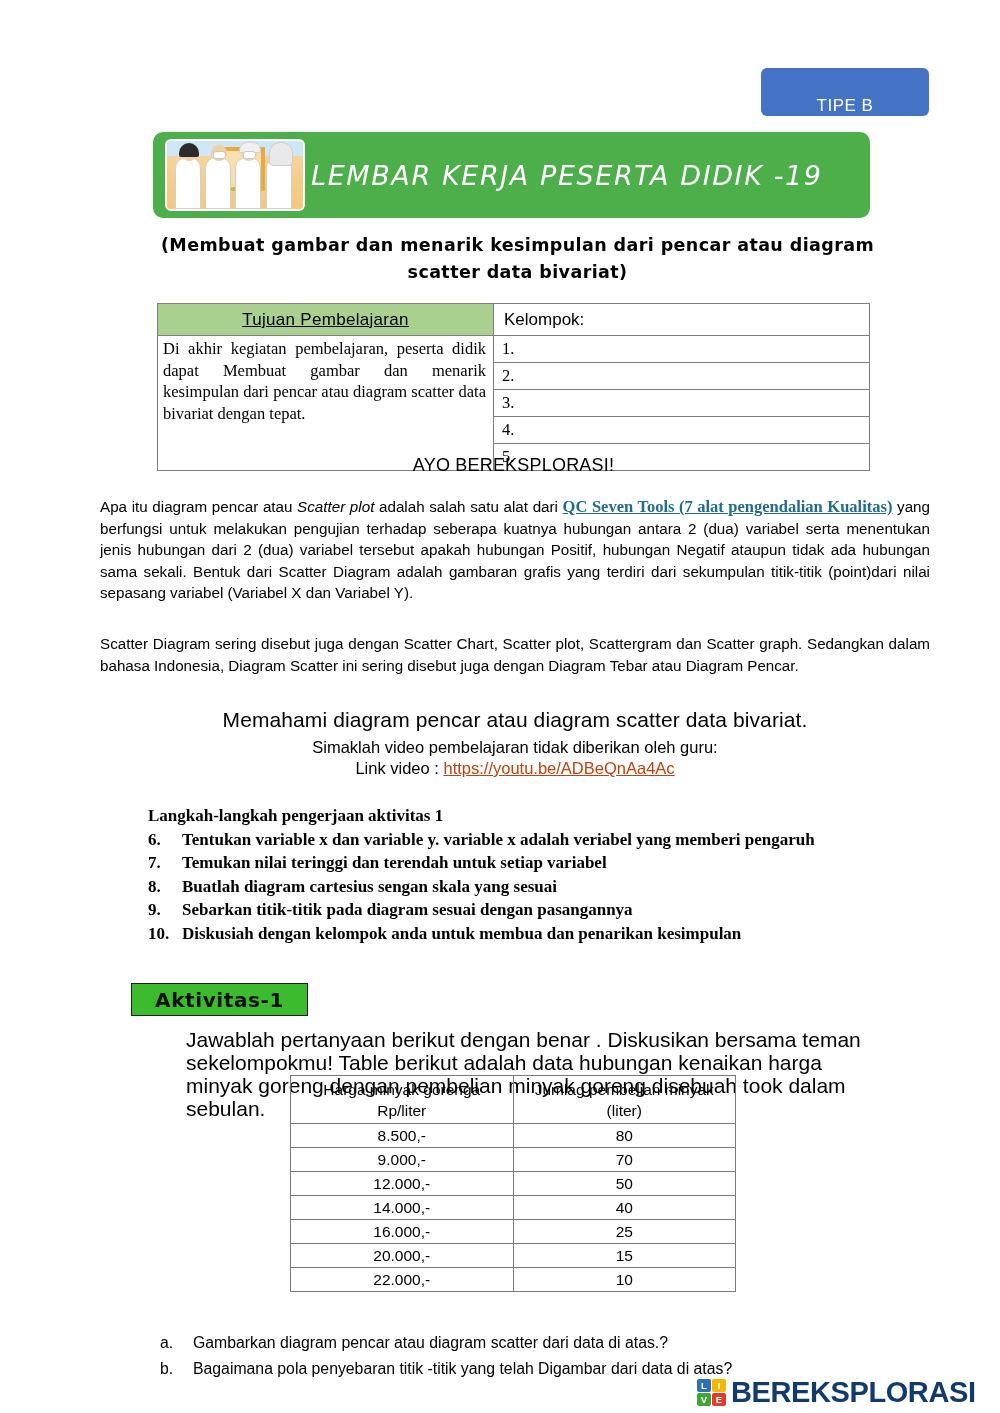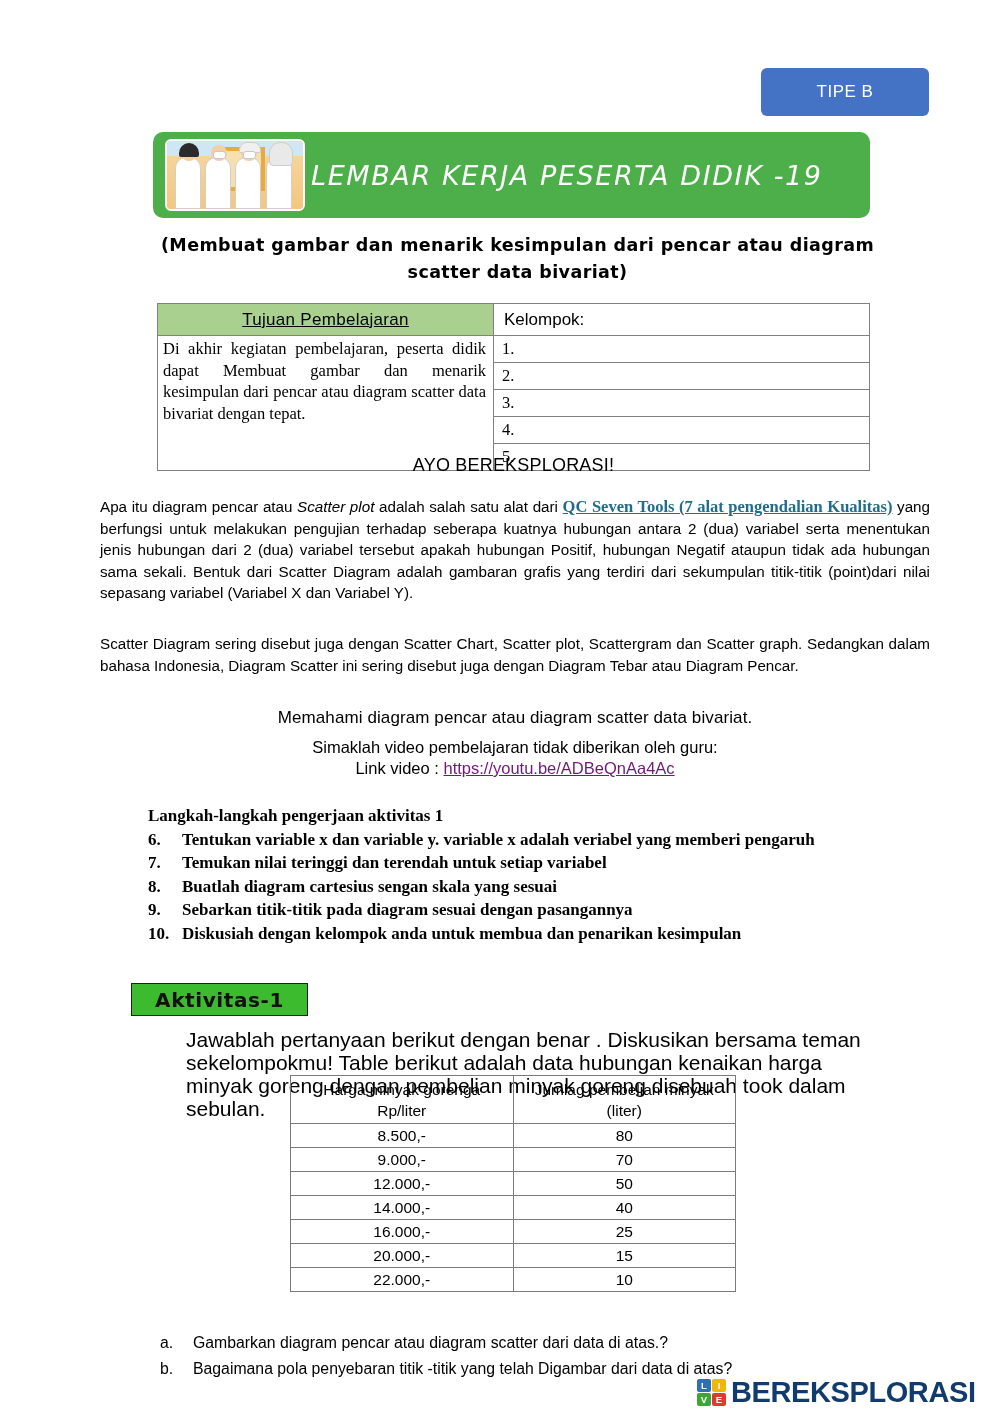--- a/index.html
+++ b/index.html
@@ -21,7 +21,7 @@
     width: 168px; height: 48px;
     background: #4472C4;
     border-radius: 6px;
-    display: flex; align-items: center; justify-content: center;
+    display: flex; align-items: flex-end; justify-content: center;
     color: #ffffff;
     font-size: 17px;
     letter-spacing: 0.5px;

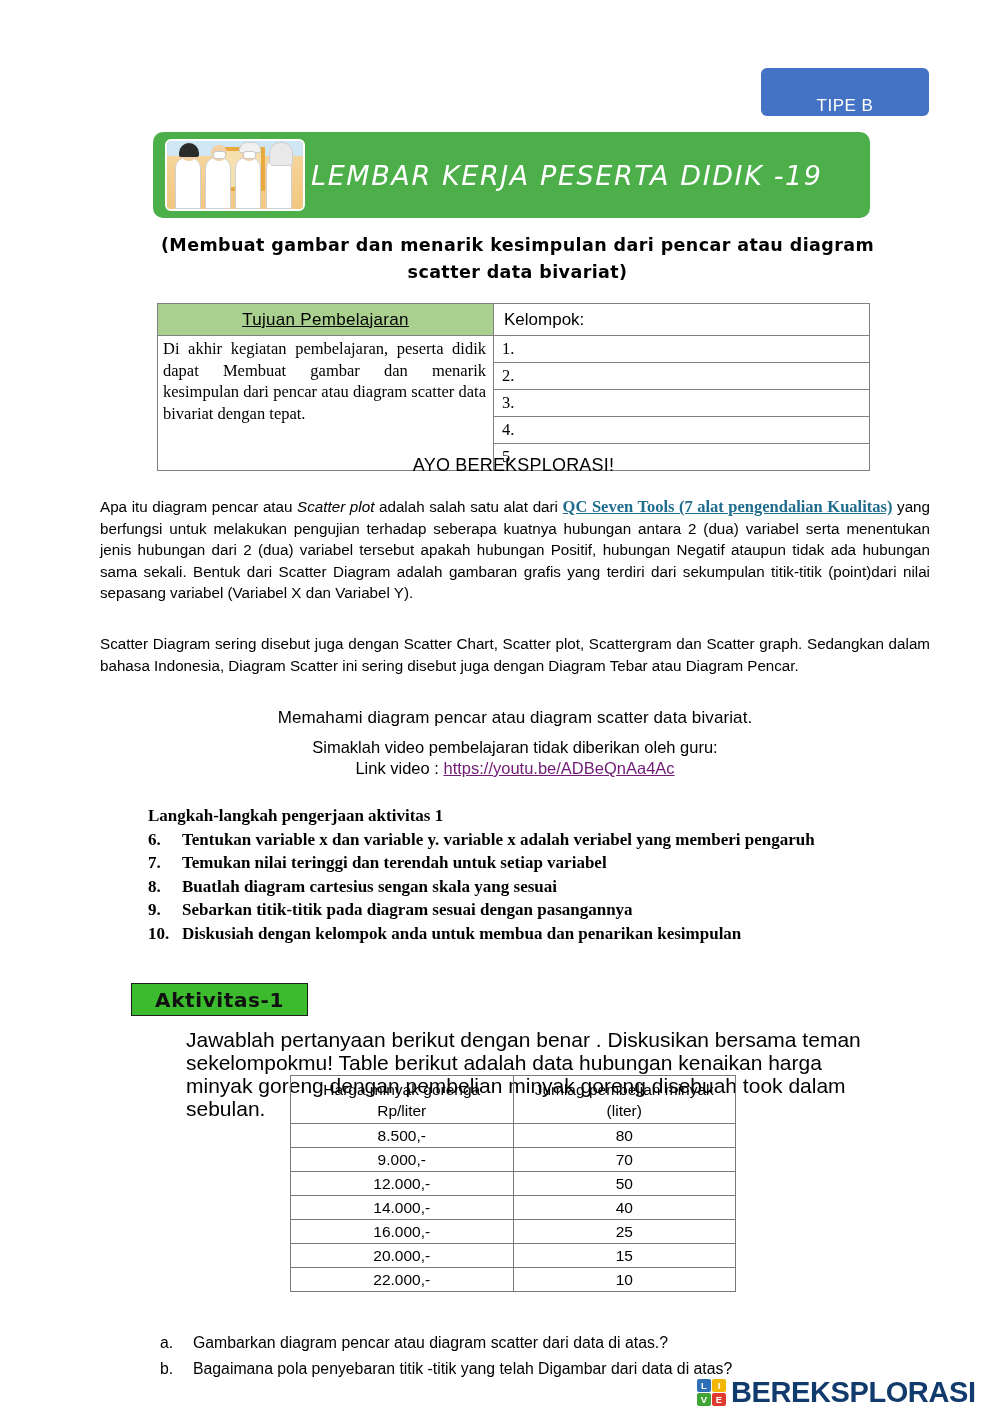--- a/index.html
+++ b/index.html
@@ -191,7 +191,7 @@
     left: 100px; top: 708px;
     width: 830px;
     text-align: center;
-    font-size: 17px;
+    font-size: 21px;
     letter-spacing: 0.1px;
   }
   .simak {

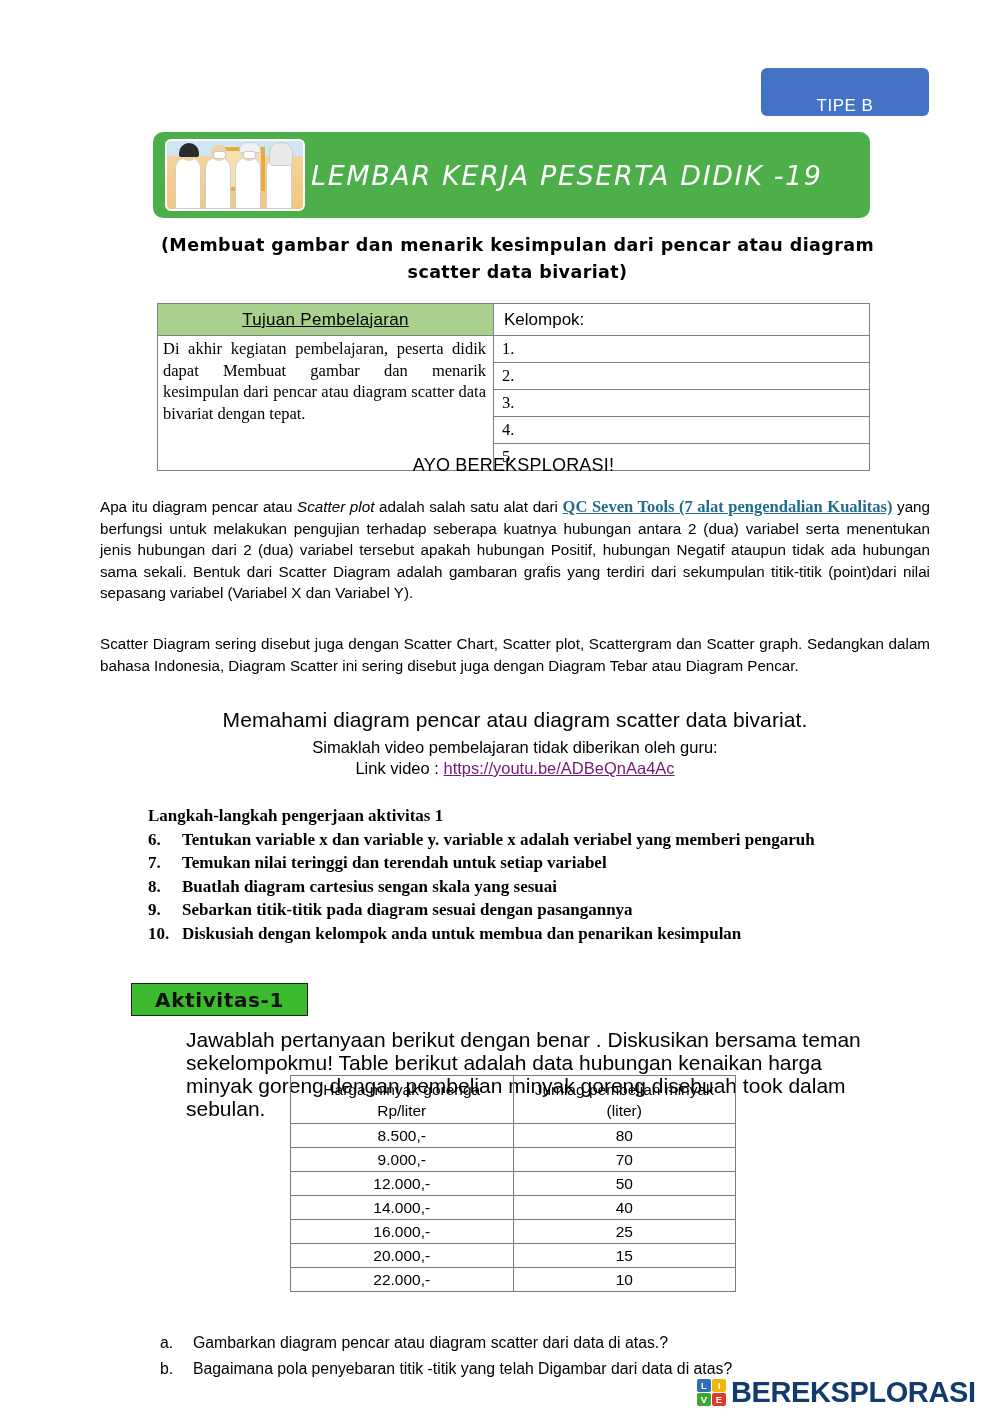--- a/index.html
+++ b/index.html
@@ -209,7 +209,7 @@
     font-size: 16.5px;
   }
   .link-video {
-    color: #701a75;
+    color: #c2410c;
   }
 
   

